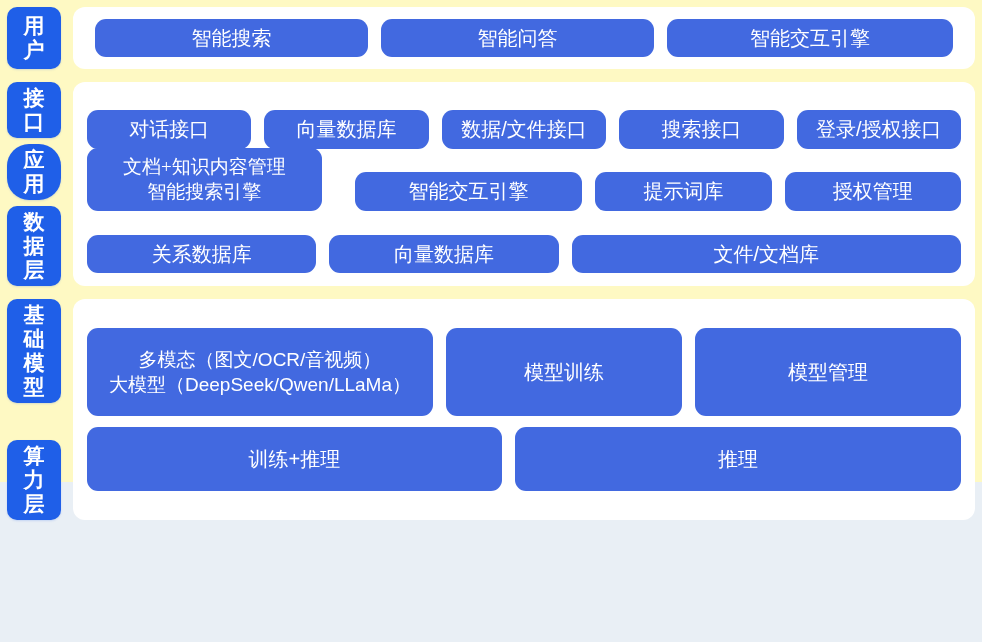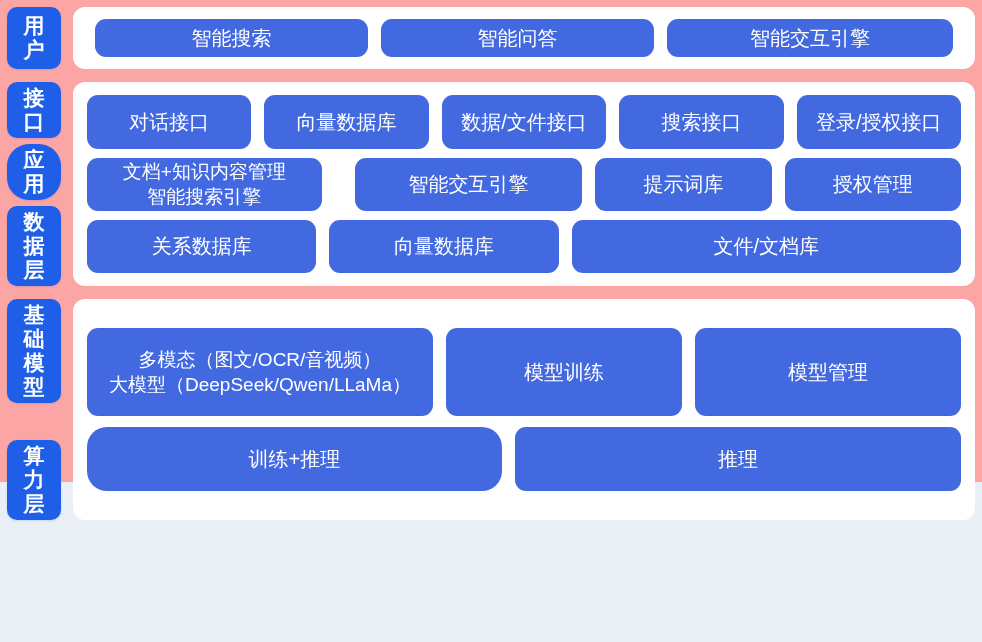--- a/index.html
+++ b/index.html
@@ -21,7 +21,7 @@
     position: relative;
     width: 982px;
     height: 482px;
-    background: #fca5a5;
+    background: #fef9c3;
     padding: 7px 7px 6px 7px;
     display: flex;
     flex-direction: column;

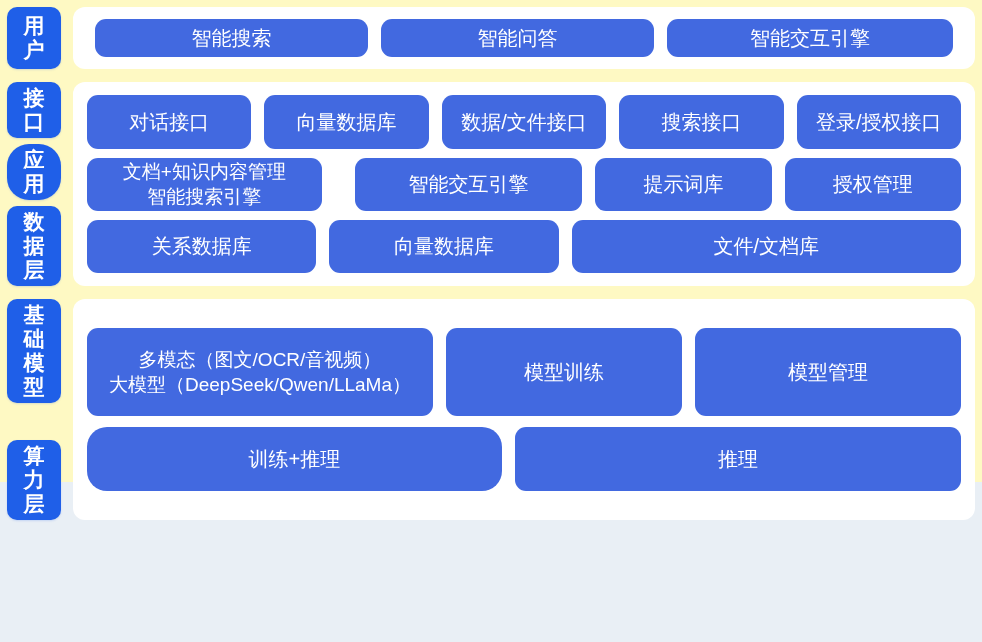--- a/index.html
+++ b/index.html
@@ -97,7 +97,7 @@
     min-height: 0;
   }
 
-  .row-mid { flex: 1 1 0; }
+  .row-mid { flex: 1 1 0; align-items: flex-end; }
 
   
   .box {

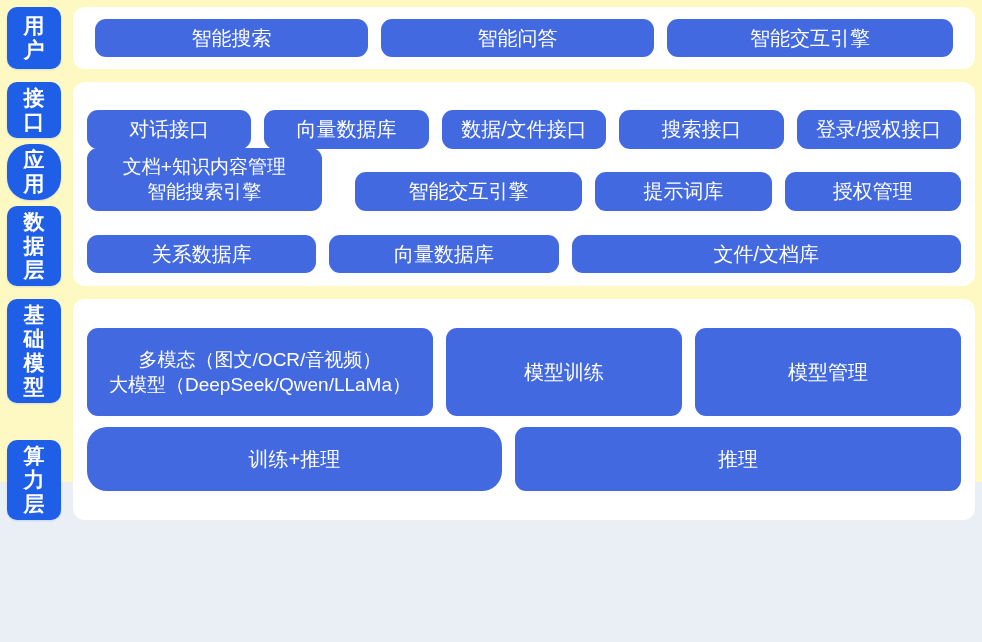--- a/index.html
+++ b/index.html
@@ -123,7 +123,7 @@
   .f-11  { flex: 1.1 1 0; }
   .f-125 { flex: 1.25 1 0; }
   .f-145 { flex: 1.45 1 0; margin-left: 20px; }
-  .f-15  { flex: 1.5 1 0; }
+  .f-15  { flex: 1.5 1 0; font-family: Liberation Serif, serif; }
   .f-165 { flex: 1.65 1 0; }
   .f-175 { flex: 1.75 1 0; }
   .f-19  { flex: 1.9 1 0; border-radius: 20px; }

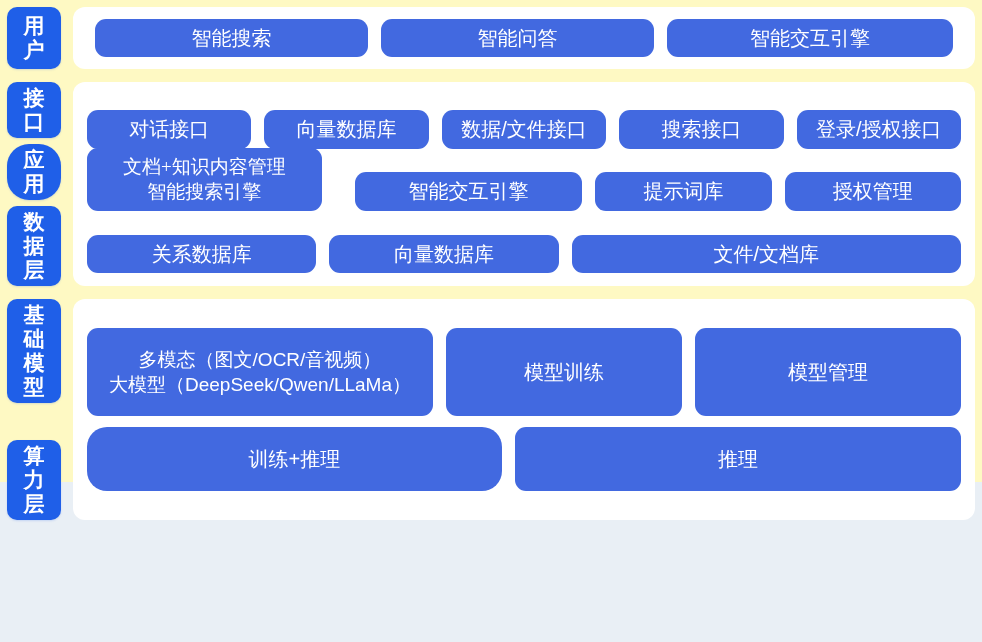--- a/index.html
+++ b/index.html
@@ -126,7 +126,7 @@
   .f-15  { flex: 1.5 1 0; font-family: Liberation Serif, serif; }
   .f-165 { flex: 1.65 1 0; }
   .f-175 { flex: 1.75 1 0; }
-  .f-19  { flex: 1.9 1 0; border-radius: 20px; }
+  .f-19  { flex: 1.9 1 0; }
   .f-205 { flex: 2.05 1 0; }
 
   .box-multiline {

